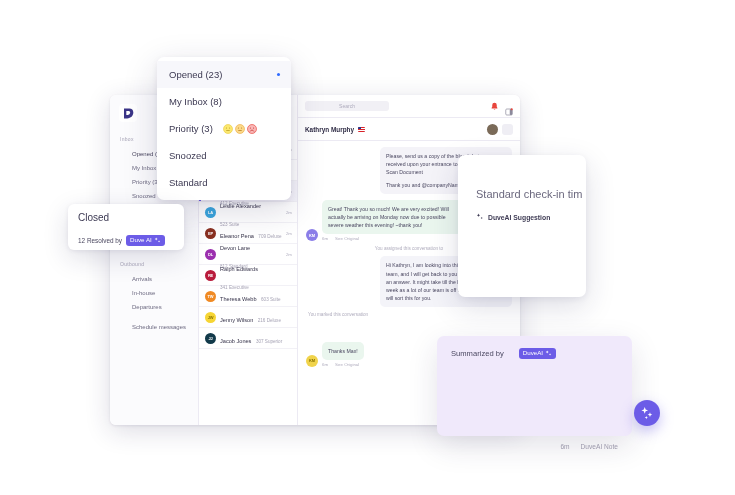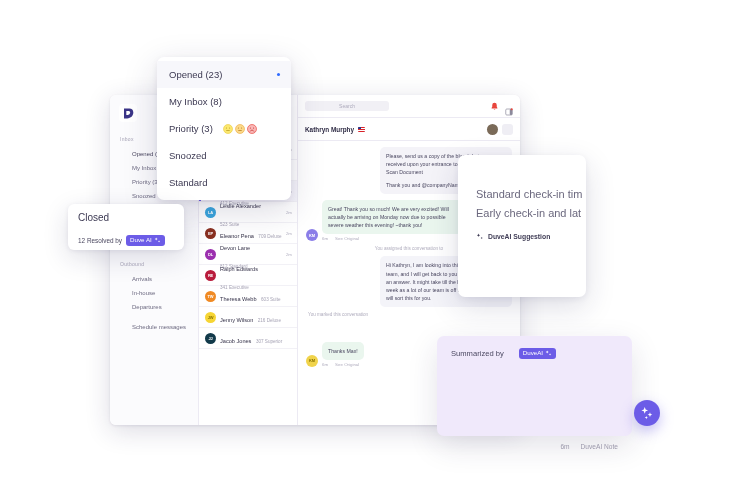--- a/index.html
+++ b/index.html
@@ -383,7 +383,6 @@
 
   <div class="sugg-card">
     <div class="sugg-line">Standard check-in tim</div>
-    <div class="sugg-line">Early check-in and lat</div>
     <div class="sugg-foot">
       <svg class="spark" width="8" height="8" viewBox="0 0 16 16" aria-hidden="true">
         <path d="M5 1l1 2.6L8.6 4.6 6 5.6 5 8.2 4 5.6 1.4 4.6 4 3.6z" fill="#3f3c55"></path>

